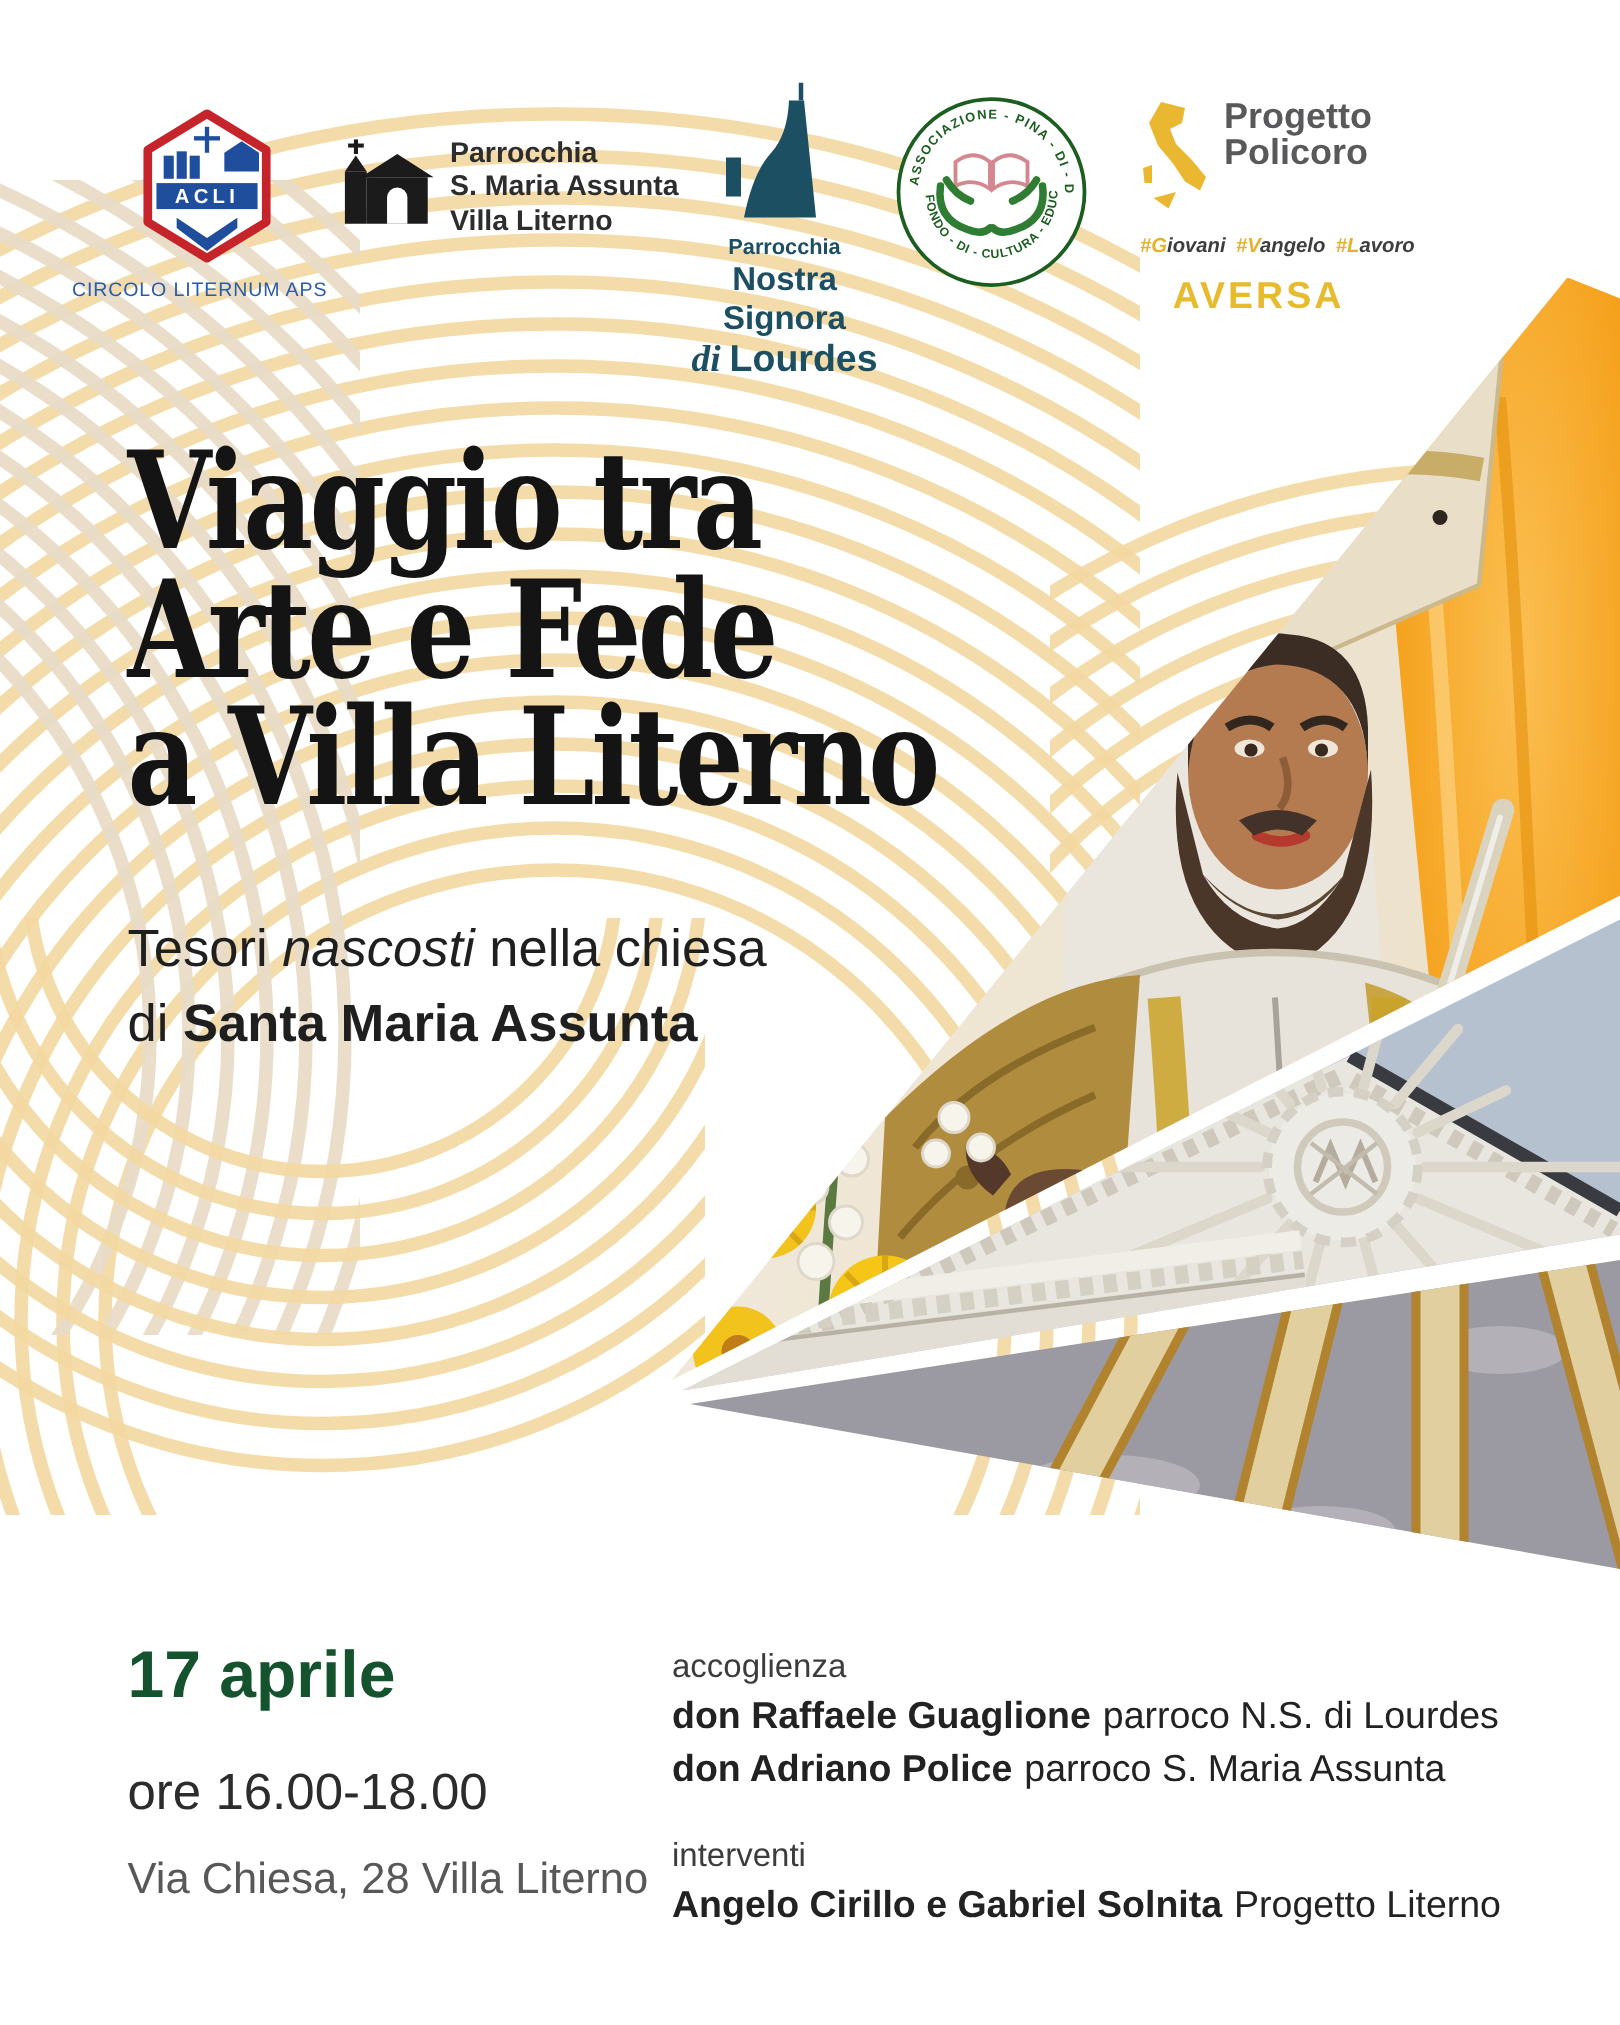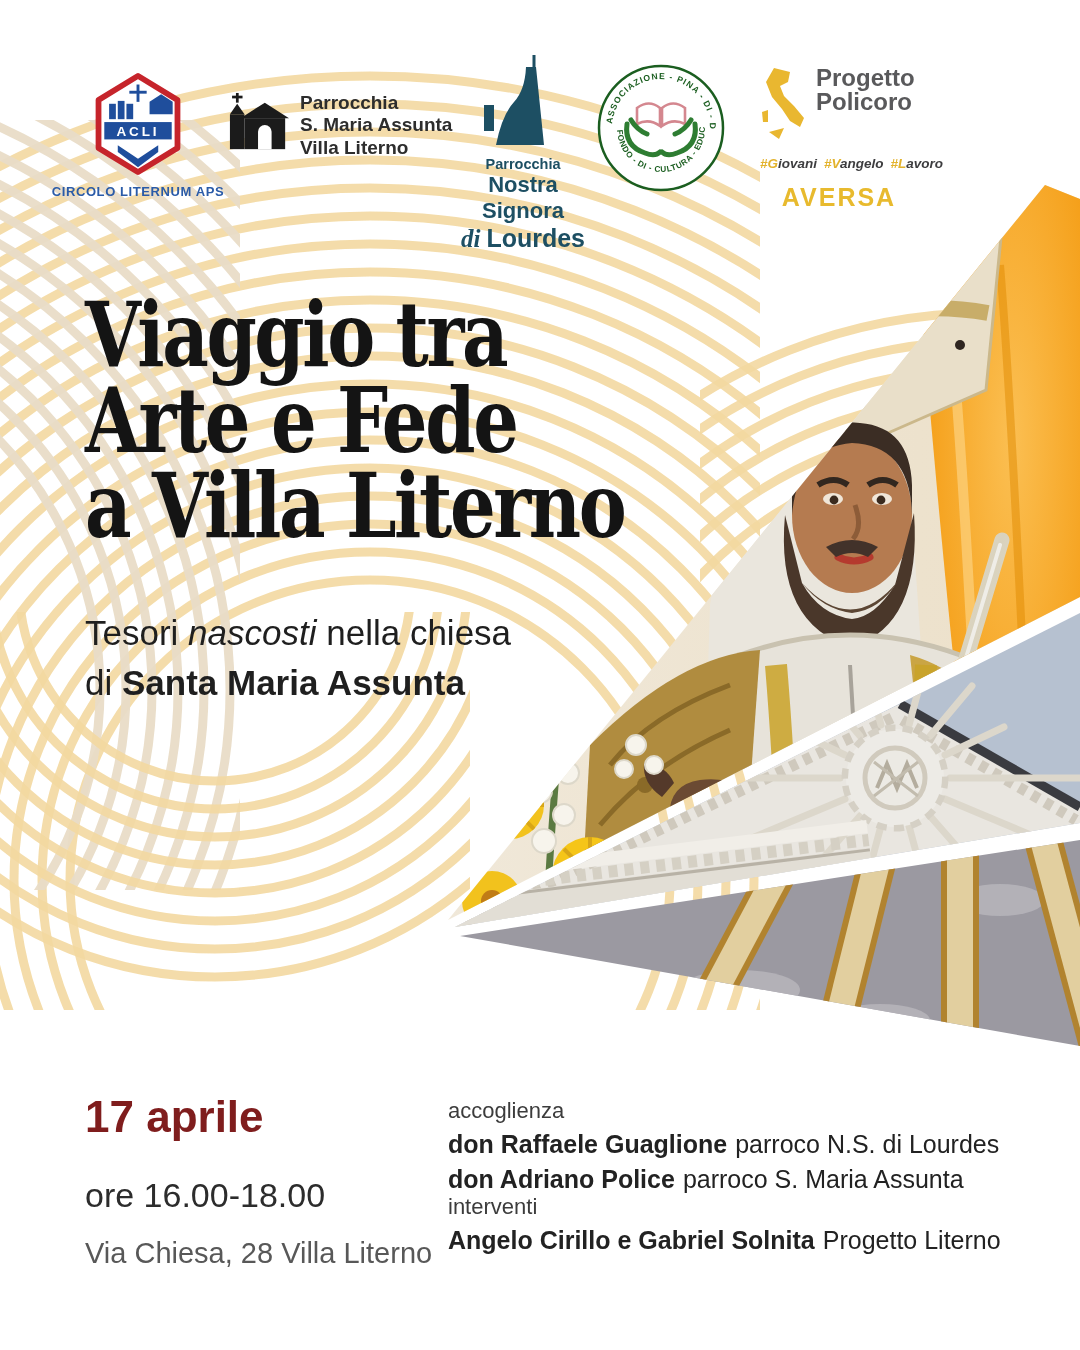--- a/index.html
+++ b/index.html
@@ -21,7 +21,7 @@
     clip-path:polygon(20px 106px,640px 10px,640px 216px);}
 
   
-  .logo-caption{font-size:13px;font-weight:bold;color:#2a5ba8;letter-spacing:.6px;text-align:center;}
+  .logo-caption{font-size:13px;font-weight:normal;color:#2a5ba8;letter-spacing:.6px;}
   .sma-text{font-size:19px;font-weight:600;color:#2d2d2d;line-height:1.18;}
   .lourdes-small{color:#1d4f63;font-weight:bold;text-align:center;}
   .lourdes-big{color:#1d4f63;text-align:center;font-size:25px;font-weight:bold;}

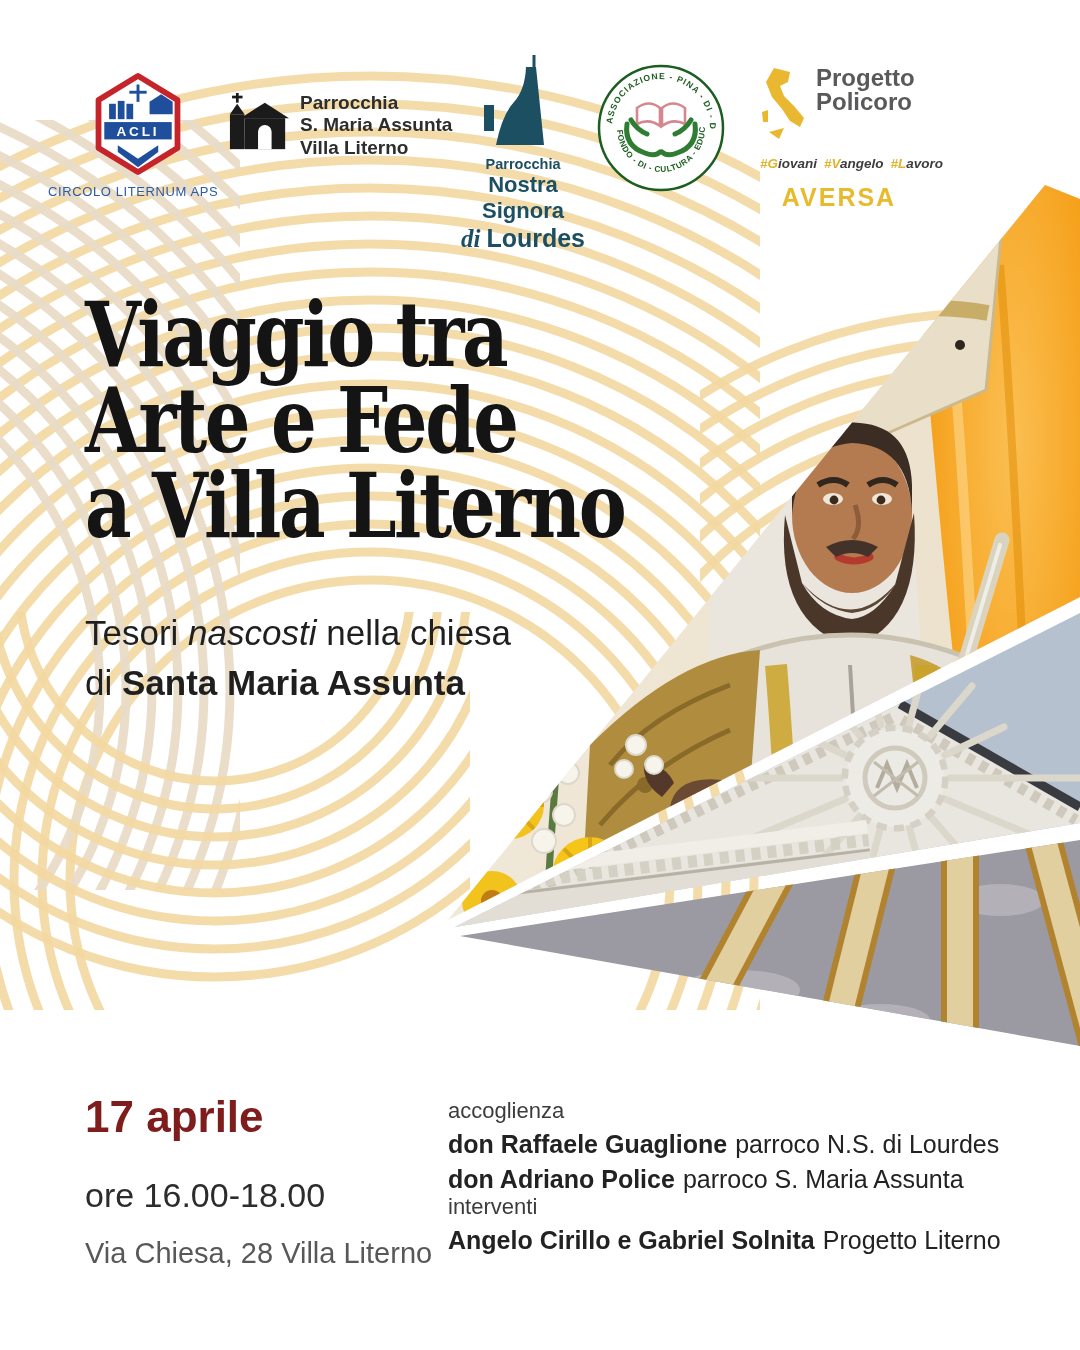--- a/index.html
+++ b/index.html
@@ -42,7 +42,7 @@
   #subtitle .b{font-weight:bold;}
 
   
-  .evt-date{left:85px;top:1092px;font-size:44px;font-weight:bold;color:#7f1d1d;z-index:3;}
+  .evt-date{left:85px;top:1092px;font-size:44px;font-weight:bold;color:#14532d;z-index:3;}
   .evt-time{left:85px;top:1144px;font-size:34px;color:#2c2c2c;z-index:3;margin-top:32px;}
   .evt-addr{left:85px;top:1237px;font-size:29px;color:#585858;z-index:3;}
   .col-label{font-size:22px;color:#3c3c3c;}

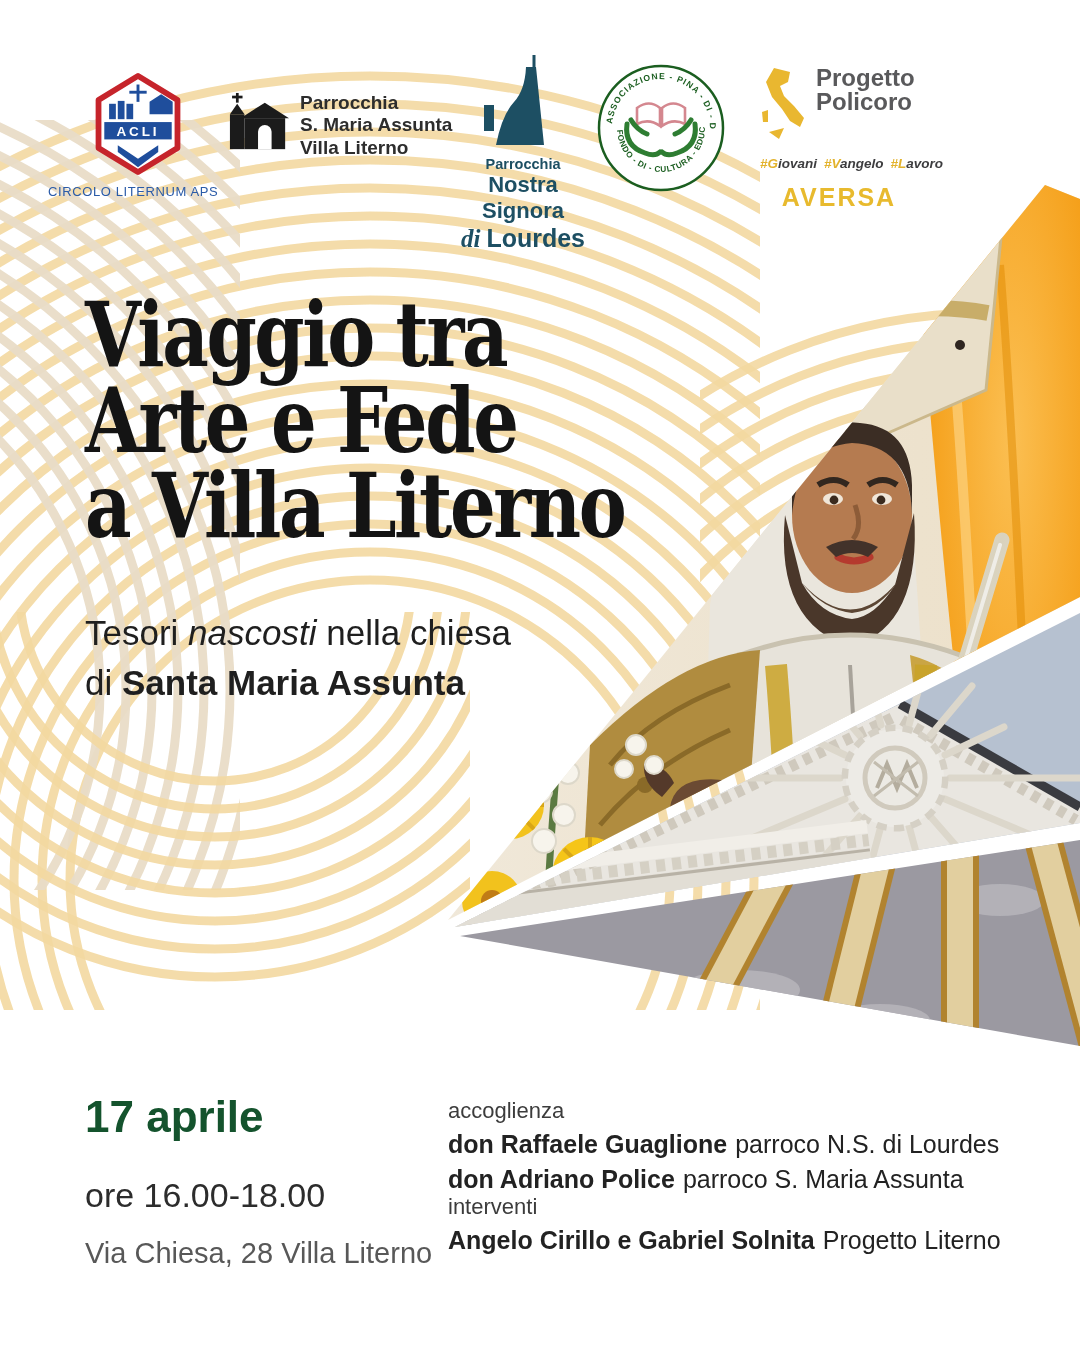--- a/index.html
+++ b/index.html
@@ -50,7 +50,7 @@
   .person .name{font-weight:bold;}
   .person .role{margin-left:8px;font-weight:normal;}
   #right-col{left:448px;top:1098px;z-index:3;width:600px;}
-  #talks-block{}
+  #talks-block{margin-top:30px;}
 </style>
 </head>
 <body>

